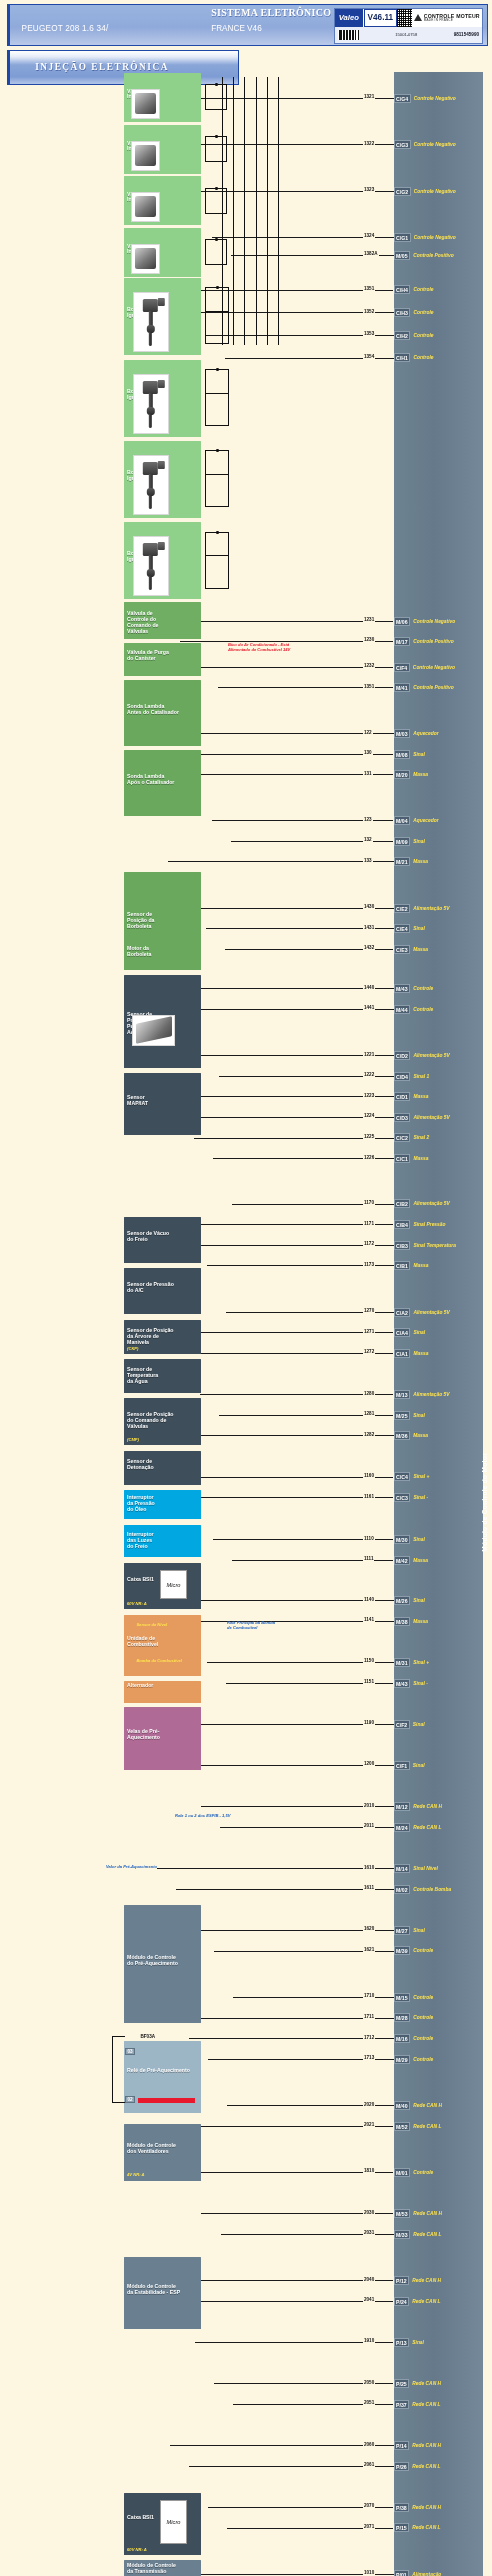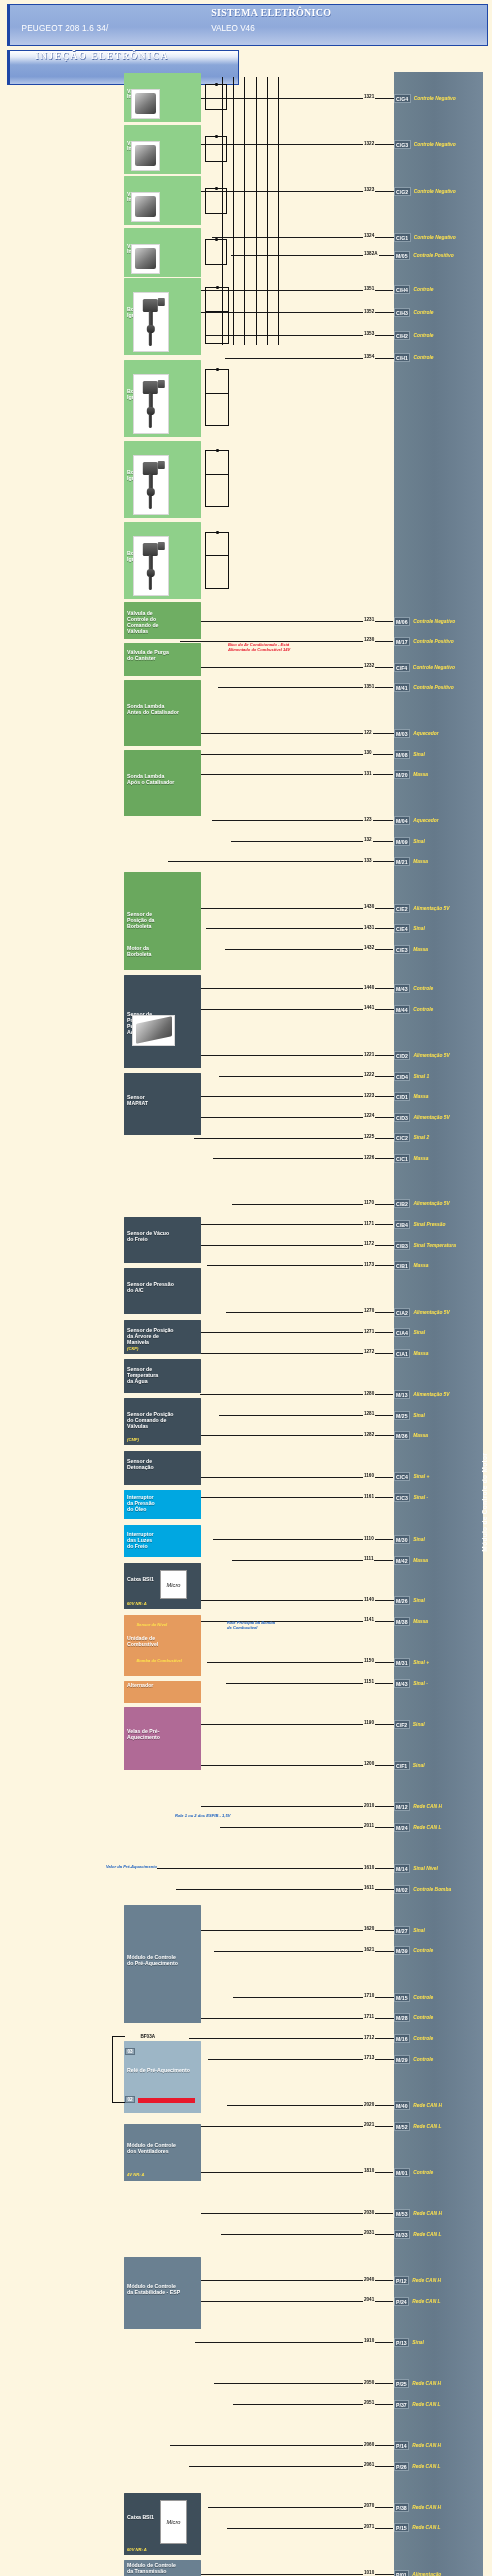--- a/index.html
+++ b/index.html
@@ -264,6 +264,25 @@
     <div class="hdr-model">PEUGEOT 208  1.6   34/</div>
     <div class="hdr-system">VALEO V46</div>
 
+    <div class="valeo-box">
+      <div class="valeo-row1">
+        <div class="valeo-logo">Valeo</div>
+        <div class="valeo-ver">V46.11</div>
+        <div class="valeo-qr"></div>
+        <div class="valeo-cm">
+          <div class="cm-chev"></div>
+          <div class="cm-txt">
+            <div class="cm-t1">CONTROLE MOTEUR</div>
+            <div class="cm-t2">MADE IN FRANCE</div>
+          </div>
+        </div>
+      </div>
+      <div class="valeo-row2">
+        <div class="valeo-bars"></div>
+        <div class="valeo-sm">15001-0758</div>
+        <div class="valeo-num">9811545990</div>
+      </div>
+    </div>
   </div>
 
   <div class="inj-banner">

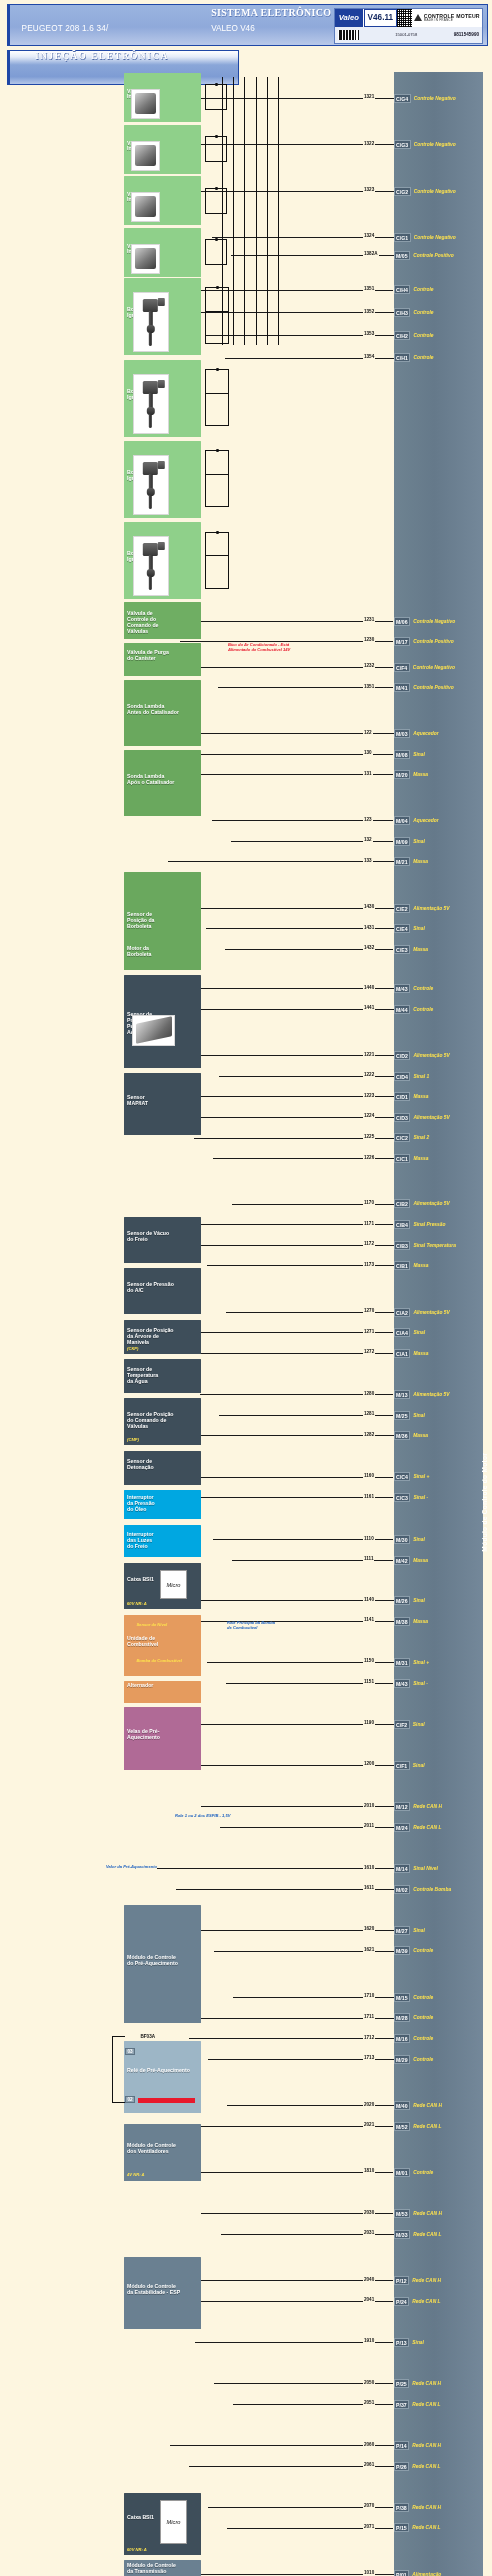--- a/index.html
+++ b/index.html
@@ -262,7 +262,7 @@
   <div class="header-band">
     <div class="hdr-title-center">SISTEMA ELETRÔNICO</div>
     <div class="hdr-model">PEUGEOT 208  1.6   34/</div>
-    <div class="hdr-system">VALEO V46</div>
+    <div class="hdr-system">FRANCE V46</div>
 
     <div class="valeo-box">
       <div class="valeo-row1">

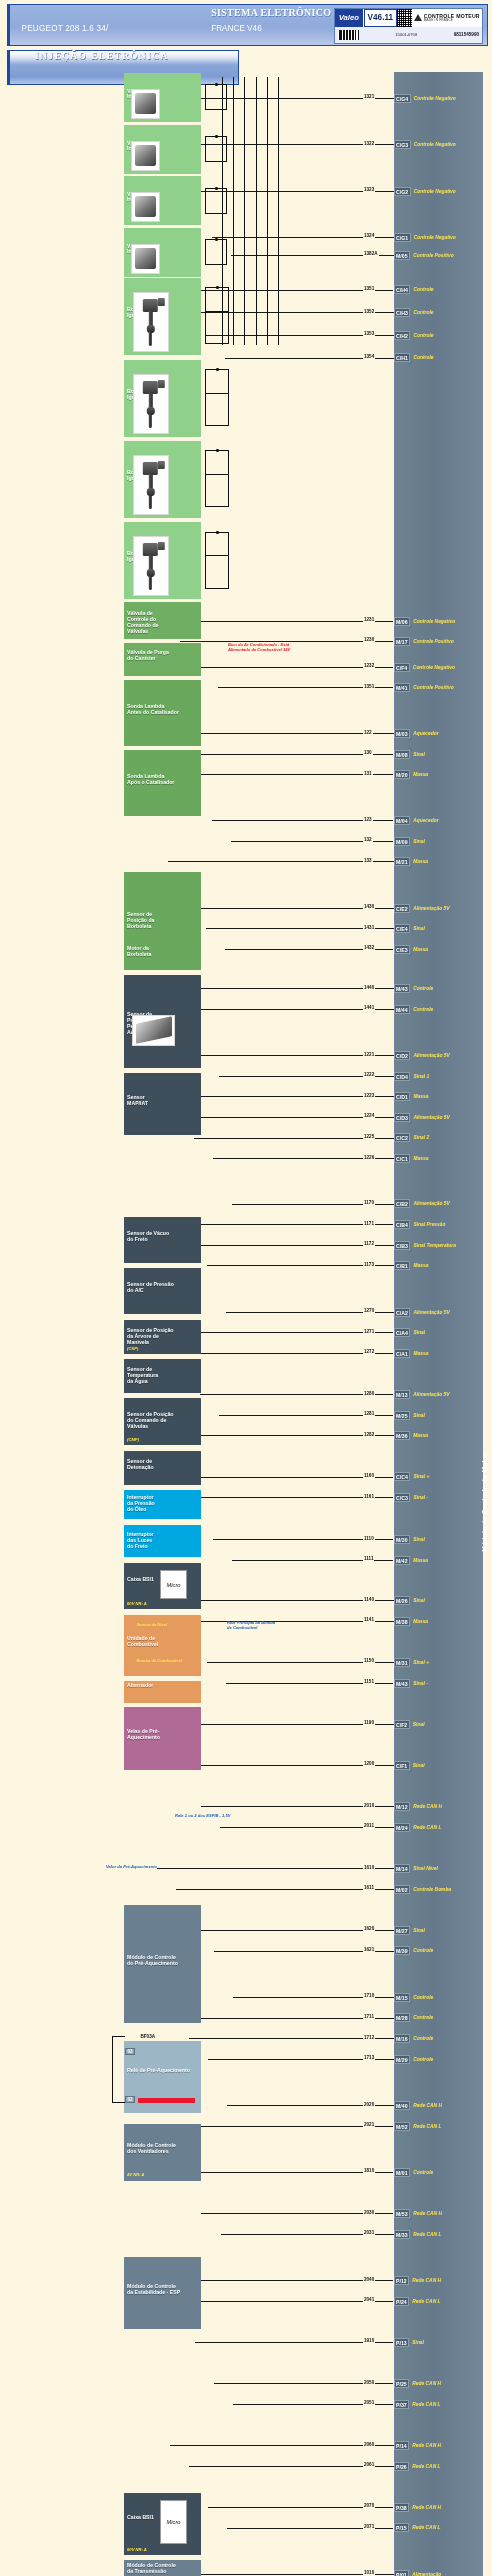--- a/index.html
+++ b/index.html
@@ -99,7 +99,7 @@
     background: linear-gradient(180deg,#ffffff 0%,#e4ebf8 18%,#8aa6d8 42%,#7e9cd4 78%,#b4c6e8 100%);
     border: 1.5px solid #1f47a6;
     border-left: 3.1px solid #1f47a6;
-    display: flex; align-items: flex-start; padding-left: 25px; padding-bottom: 1px;
+    display: flex; align-items: center; padding-left: 25px; padding-bottom: 1px;
   }
   .inj-banner span {
     font-family: "Liberation Serif", serif;

